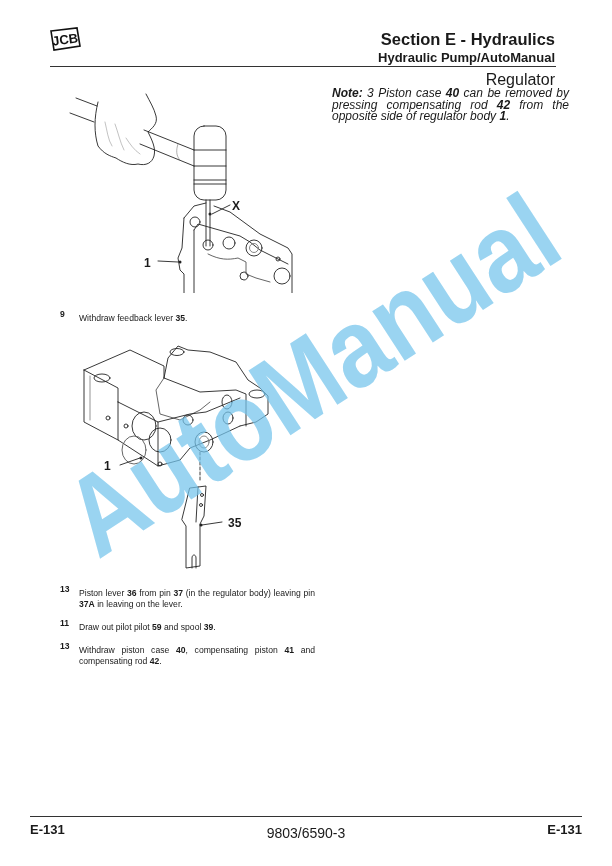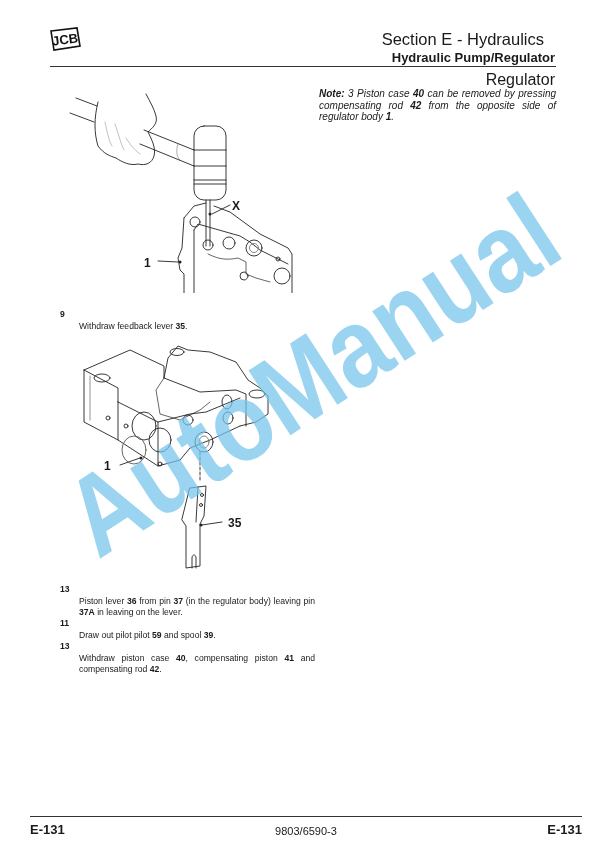--- a/index.html
+++ b/index.html
@@ -7,7 +7,7 @@
          font-family: "Liberation Sans", sans-serif; color: #1a1a1a; }
   .abs { position: absolute; }
   .logo { left: 48px; top: 27px; width: 34px; height: 24px; }
-  .sec-title { right: 68px; top: 30px; font-size: 16.5px; font-weight: normal; text-align: left; white-space: nowrap; }
+  .sec-title { right: 57px; top: 30px; font-size: 16.5px; font-weight: bold; text-align: left; white-space: nowrap; }
   .sub-title { right: 57px; top: 50px; font-size: 13px; font-weight: bold; text-align: right; white-space: nowrap; }
   .hr-top { left: 50px; top: 66px; width: 506px; height: 1px; background: #333; }
   .topic { right: 57px; top: 71px; font-size: 16px; text-align: right; }

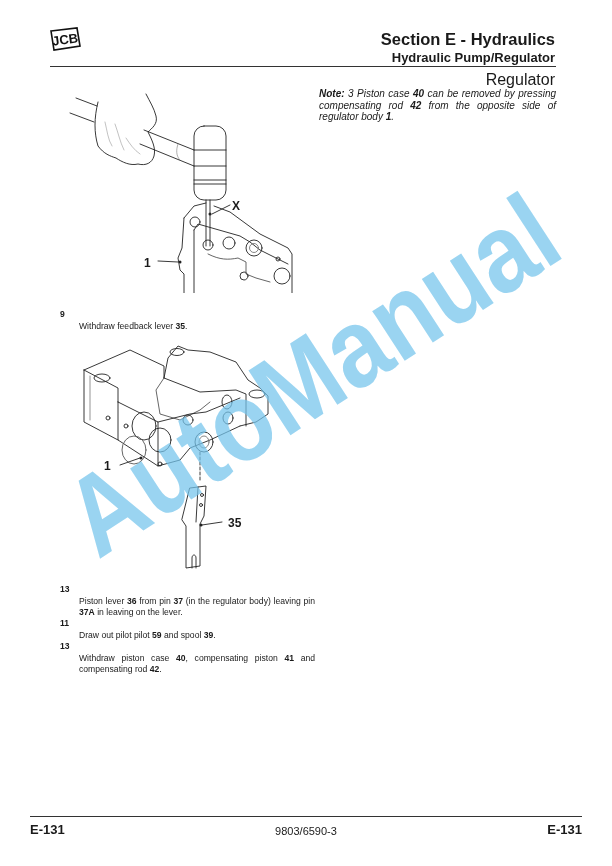--- a/index.html
+++ b/index.html
@@ -36,7 +36,7 @@
   </svg>
 </div>
 <div class="abs sec-title">Section E - Hydraulics</div>
-<div class="abs sub-title">Hydraulic Pump/Regulator</div>
+<div class="abs sub-title">Hydraulic Pump/AutoManual</div>
 <div class="abs hr-top"></div>
 <div class="abs topic">Regulator</div>
 

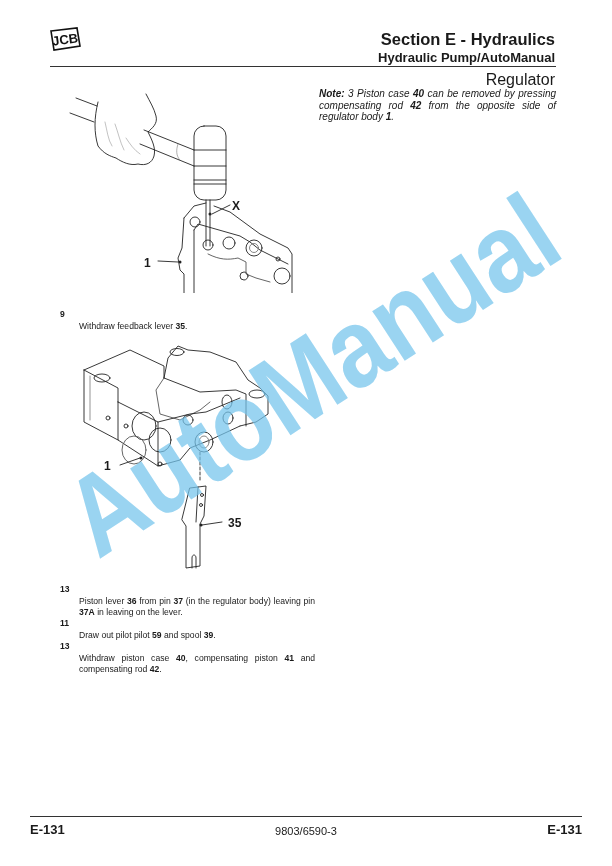--- a/index.html
+++ b/index.html
@@ -11,7 +11,7 @@
   .sub-title { right: 57px; top: 50px; font-size: 13px; font-weight: bold; text-align: right; white-space: nowrap; }
   .hr-top { left: 50px; top: 66px; width: 506px; height: 1px; background: #333; }
   .topic { right: 57px; top: 71px; font-size: 16px; text-align: right; }
-  .note { left: 319px; top: 88px; width: 237px; font-size: 10px; line-height: 11.5px;
+  .note { left: 332px; top: 88px; width: 237px; font-size: 12px; line-height: 11.5px;
           font-style: italic; text-align: justify; }
   .note b { font-style: italic; }
   .step { left: 60px; font-size: 8.6px; line-height: 11.3px; width: 240px; }

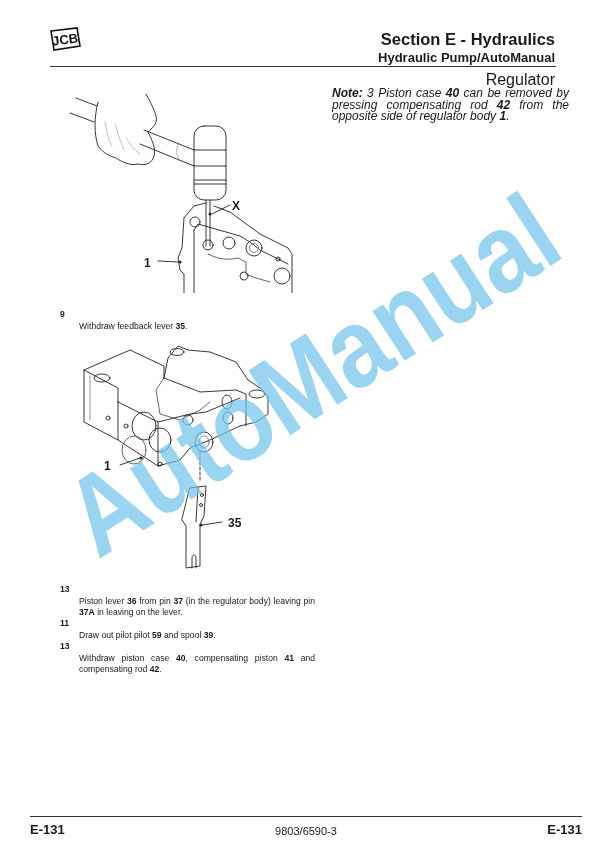--- a/index.html
+++ b/index.html
@@ -16,7 +16,7 @@
   .note b { font-style: italic; }
   .step { left: 60px; font-size: 8.6px; line-height: 11.3px; width: 240px; }
   .step .num { position: absolute; left: 0; top: 0; font-weight: bold; width: 20px; }
-  .step .txt { position: absolute; left: 19px; top: 12px; width: 236px; text-align: justify; }
+  .step .txt { position: absolute; left: 19px; top: 4px; width: 236px; text-align: justify; }
   .fig { position: absolute; }
   .callout { font-size: 12px; font-weight: bold; fill: #1a1a1a; font-family: "Liberation Sans", sans-serif; }
   .hr-bot { left: 30px; top: 816px; width: 552px; height: 1px; background: #333; }

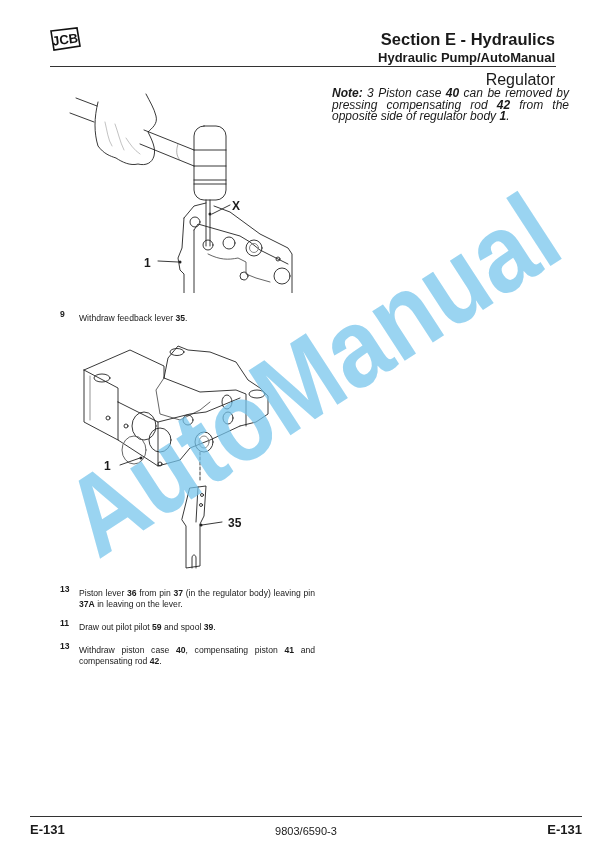--- a/index.html
+++ b/index.html
@@ -21,7 +21,7 @@
   .callout { font-size: 12px; font-weight: bold; fill: #1a1a1a; font-family: "Liberation Sans", sans-serif; }
   .hr-bot { left: 30px; top: 816px; width: 552px; height: 1px; background: #333; }
   .footer-left { left: 30px; top: 822px; font-size: 13px; font-weight: bold; }
-  .footer-center { left: 0; width: 612px; top: 825px; text-align: center; font-size: 11px; }
+  .footer-center { left: 0; width: 612px; top: 825px; text-align: center; font-size: 14px; }
   .footer-right { right: 30px; top: 822px; font-size: 13px; font-weight: bold; }
   .watermark { left: 0; top: 0; width: 612px; height: 866px; pointer-events: none; }
   .wm-text { font-family: "Liberation Sans", sans-serif; font-size: 112px; font-weight: bold; fill: #74c4ec; opacity: 0.72; }

